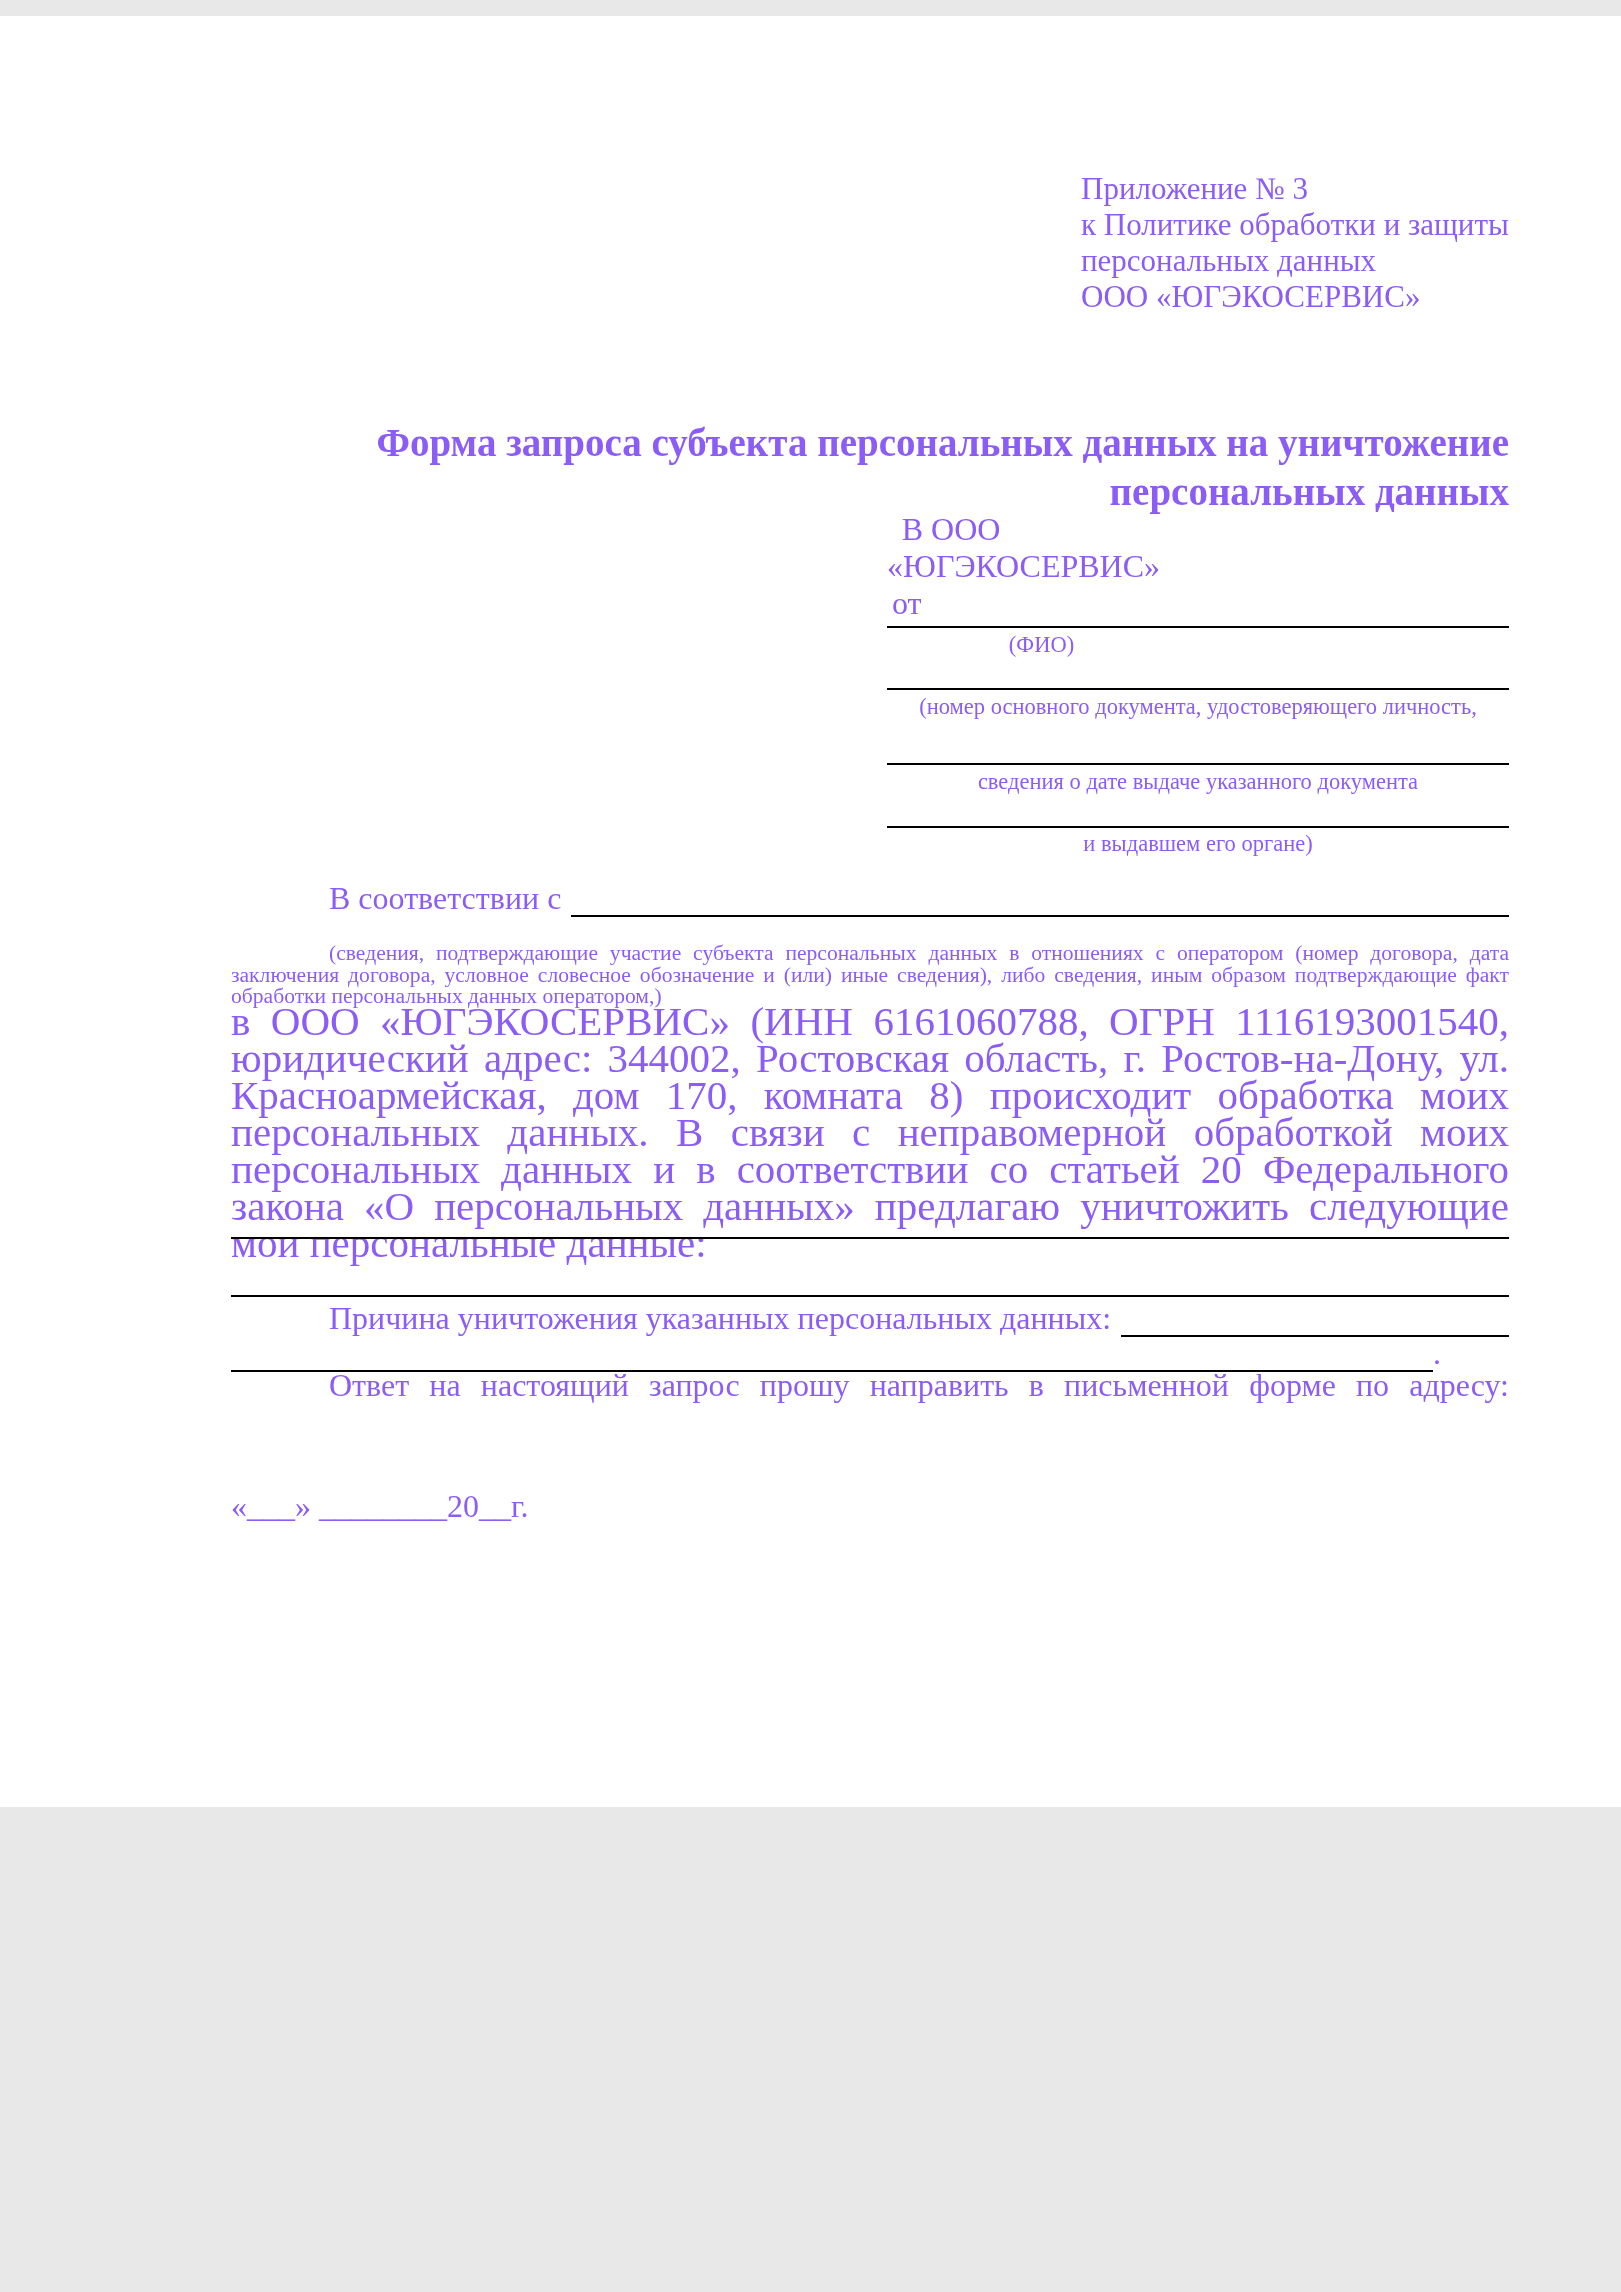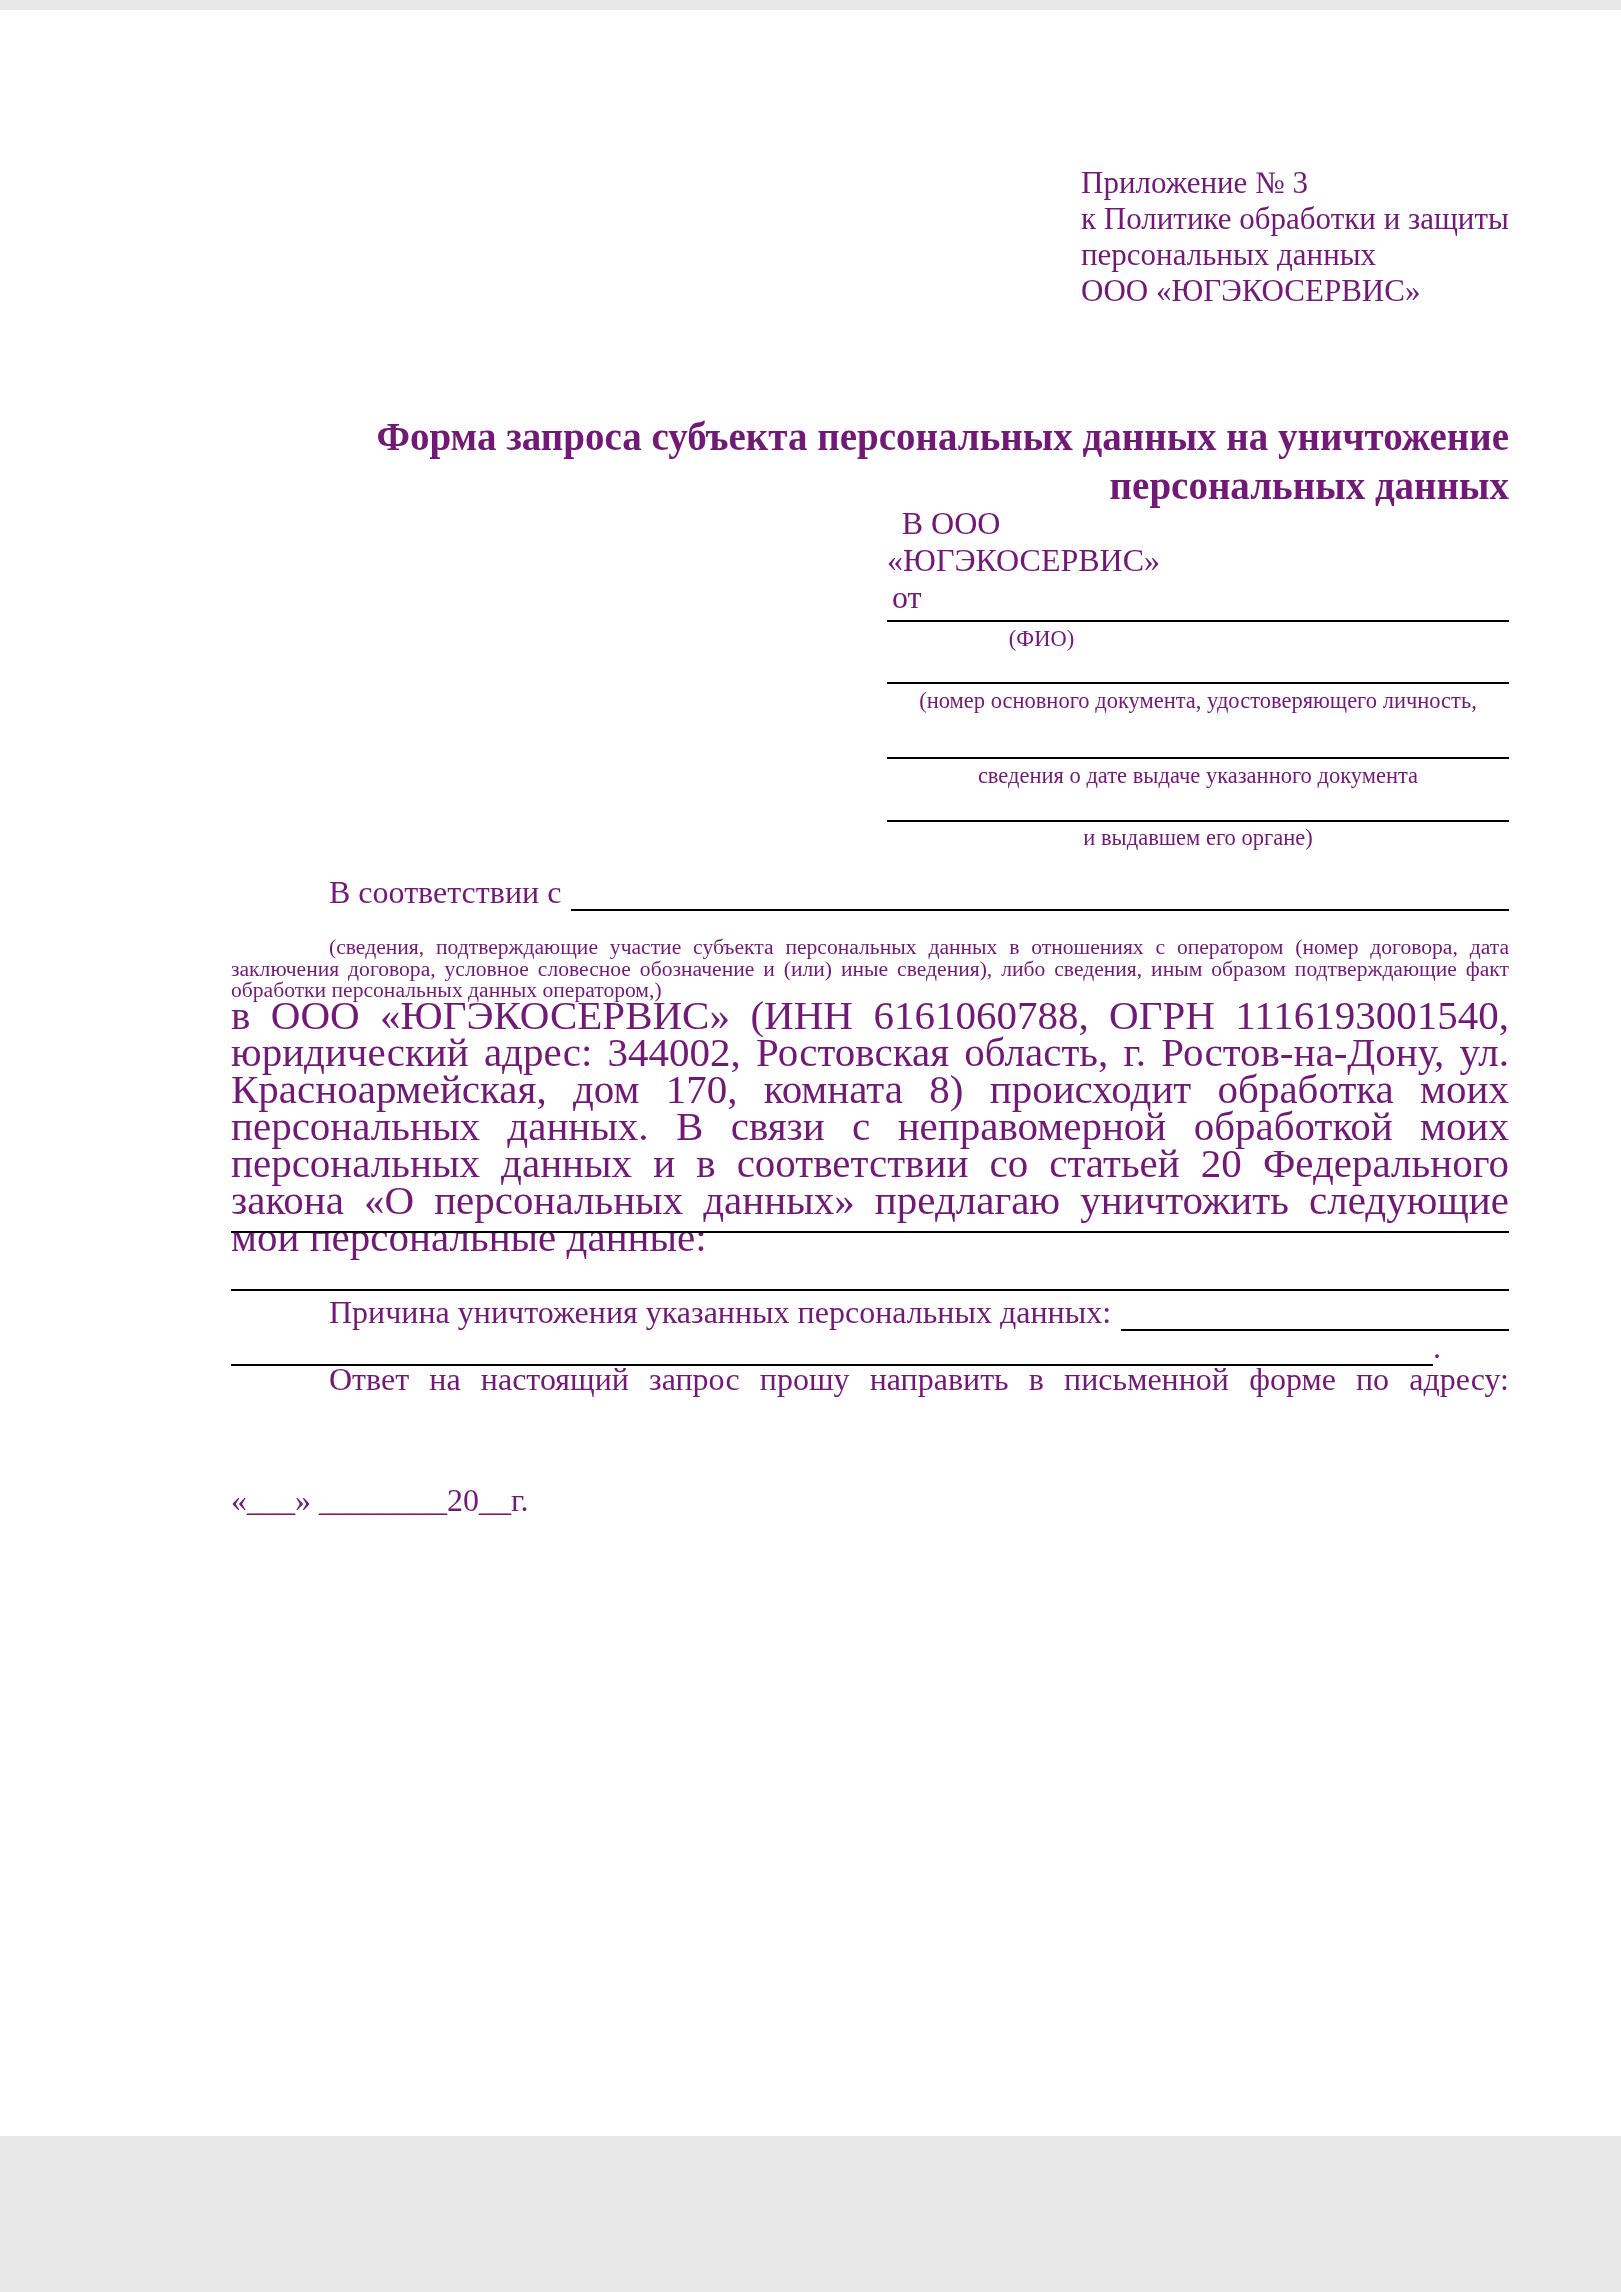--- a/index.html
+++ b/index.html
@@ -4,9 +4,9 @@
 <style>
   html,body{margin:0;padding:0;background:#e8e8e8;}
   .page{
-    position:relative;width:1621px;height:2126px;background:#ffffff;
-    font-family:"Liberation Serif","DejaVu Serif",serif;color:#701a75;
-    margin:10px auto;overflow:hidden;
+    position:relative;width:1621px;height:1791px;background:#ffffff;
+    font-family:"Liberation Serif","DejaVu Serif",serif;color:#8b5cf6;
+    margin:16px auto;overflow:hidden;
   }
   .abs{position:absolute;}
   

